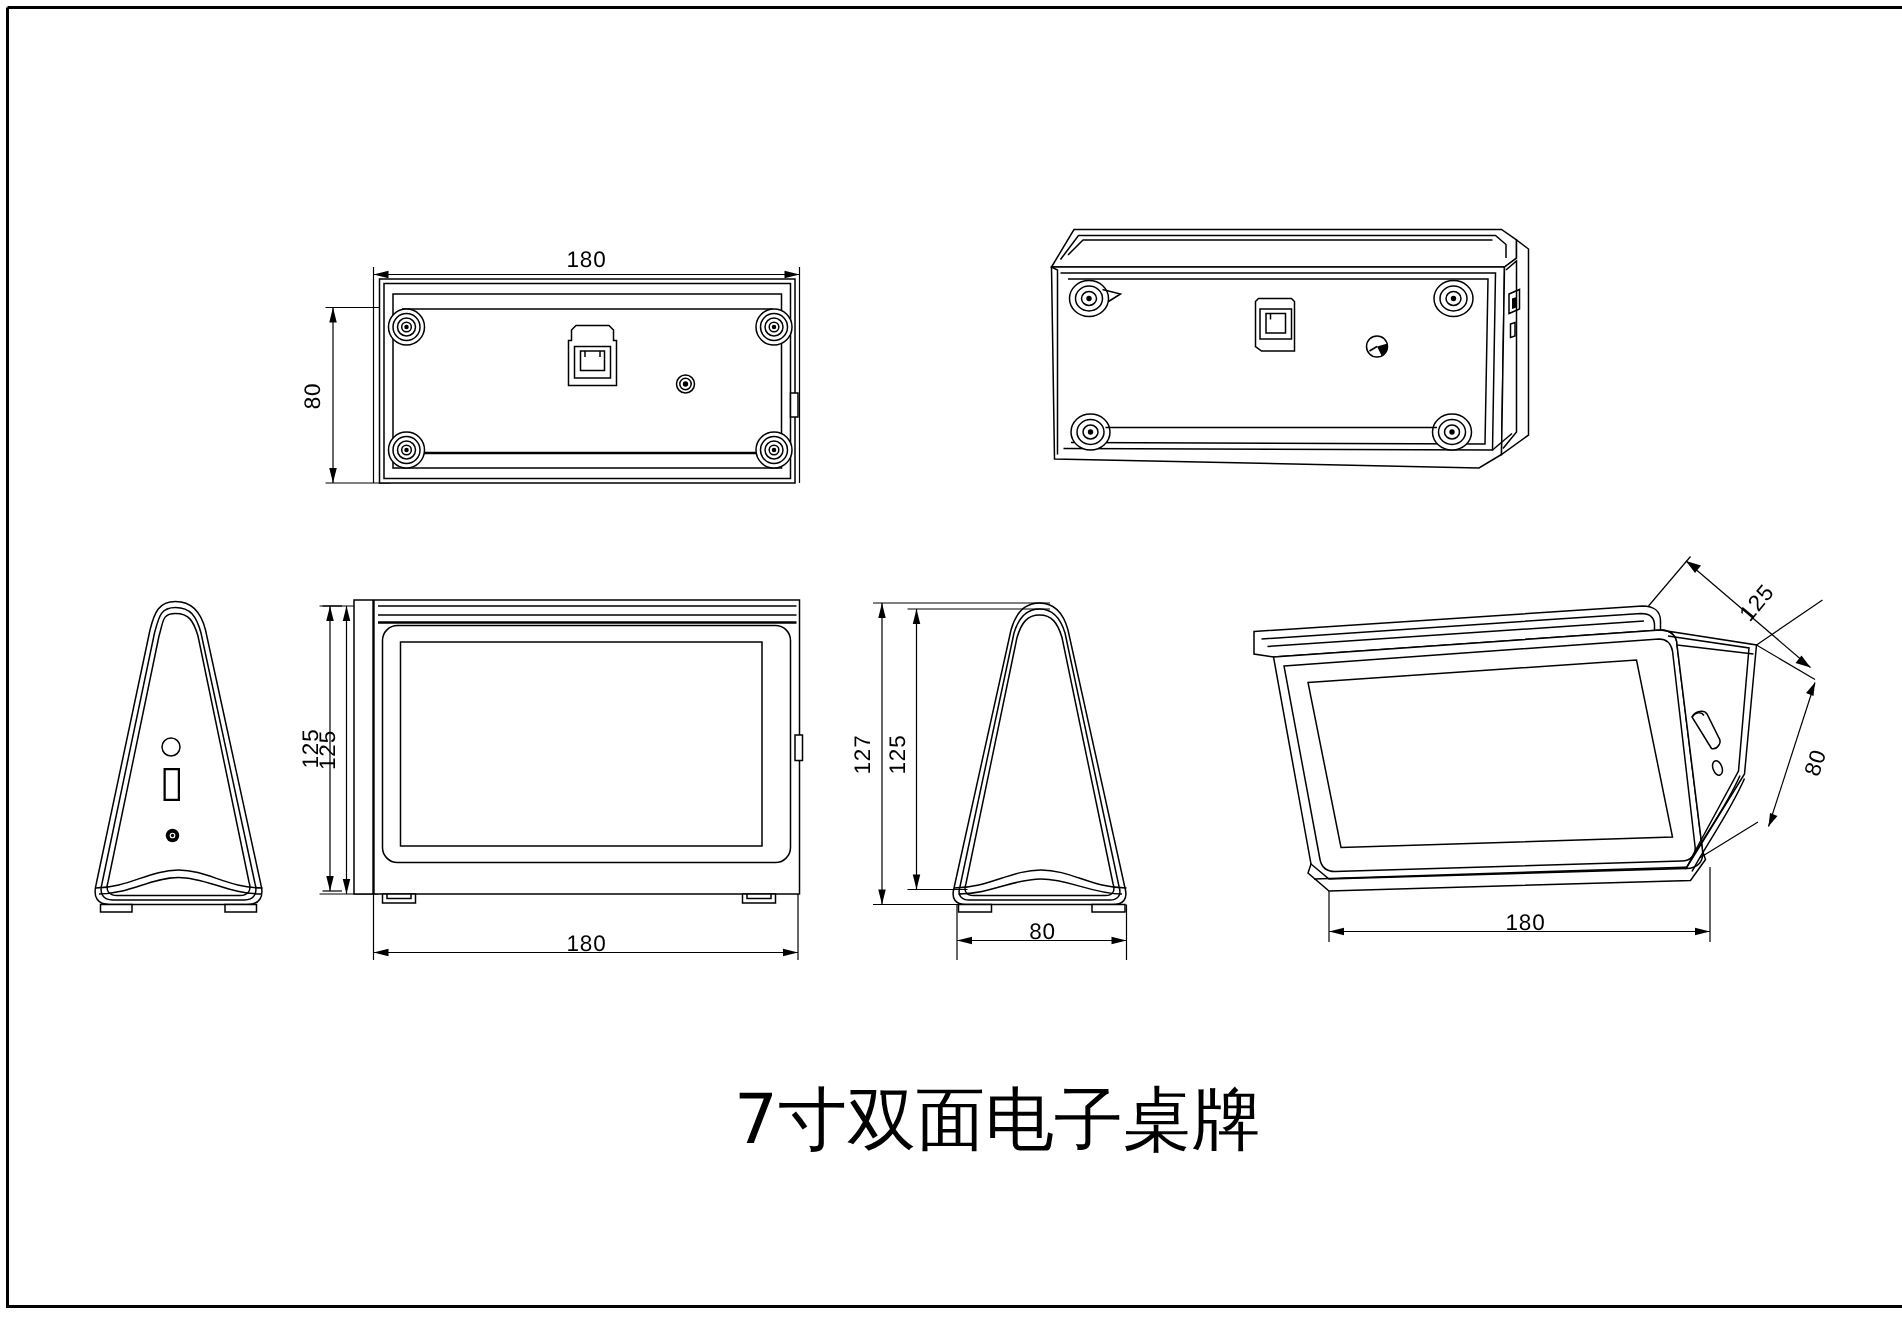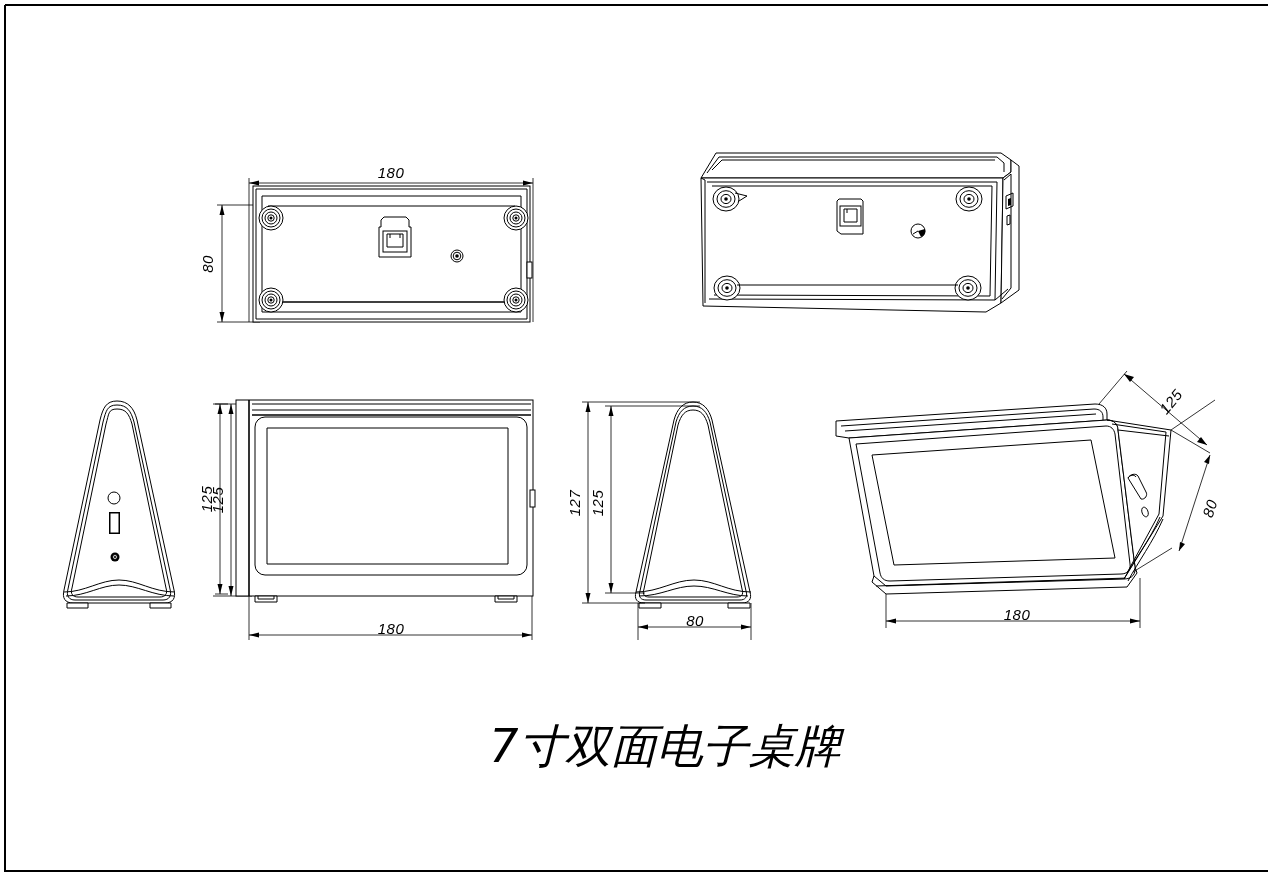--- a/index.html
+++ b/index.html
@@ -16,7 +16,6 @@
     height: 883px;
     background: #ffffff;
     overflow: hidden;
-    font-style: italic;
   }
   #drawing-svg {
     position: absolute;

